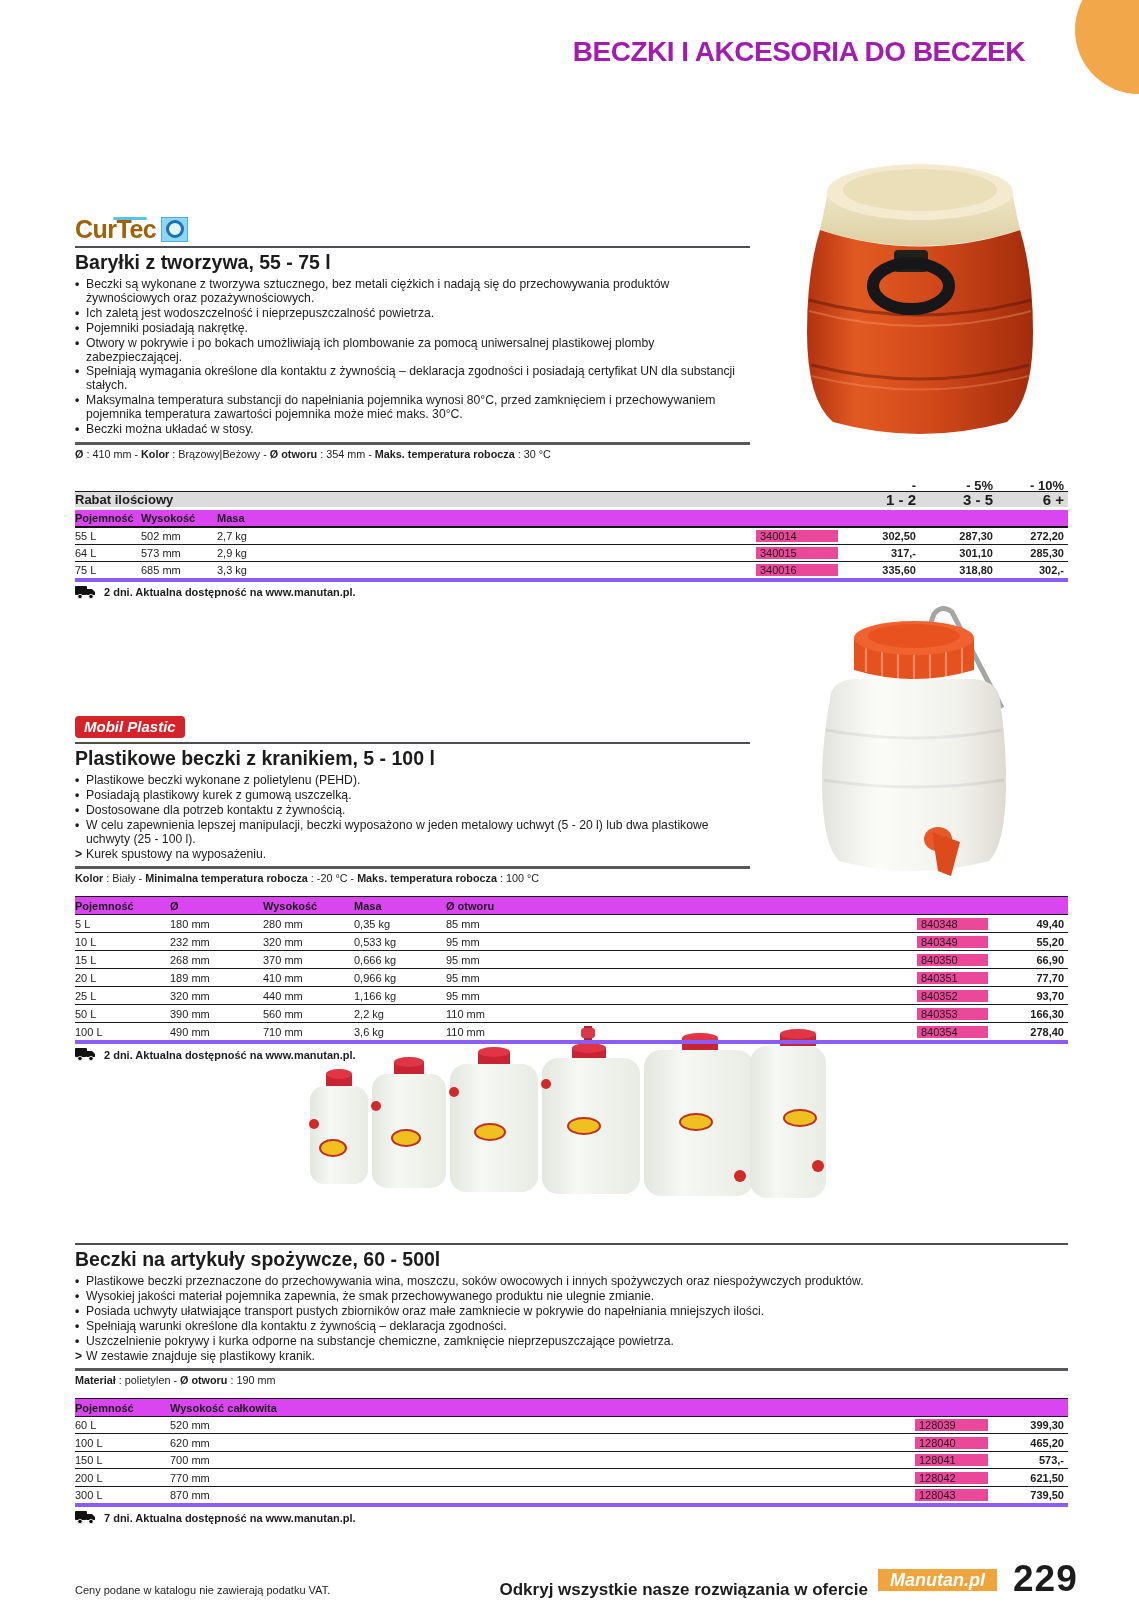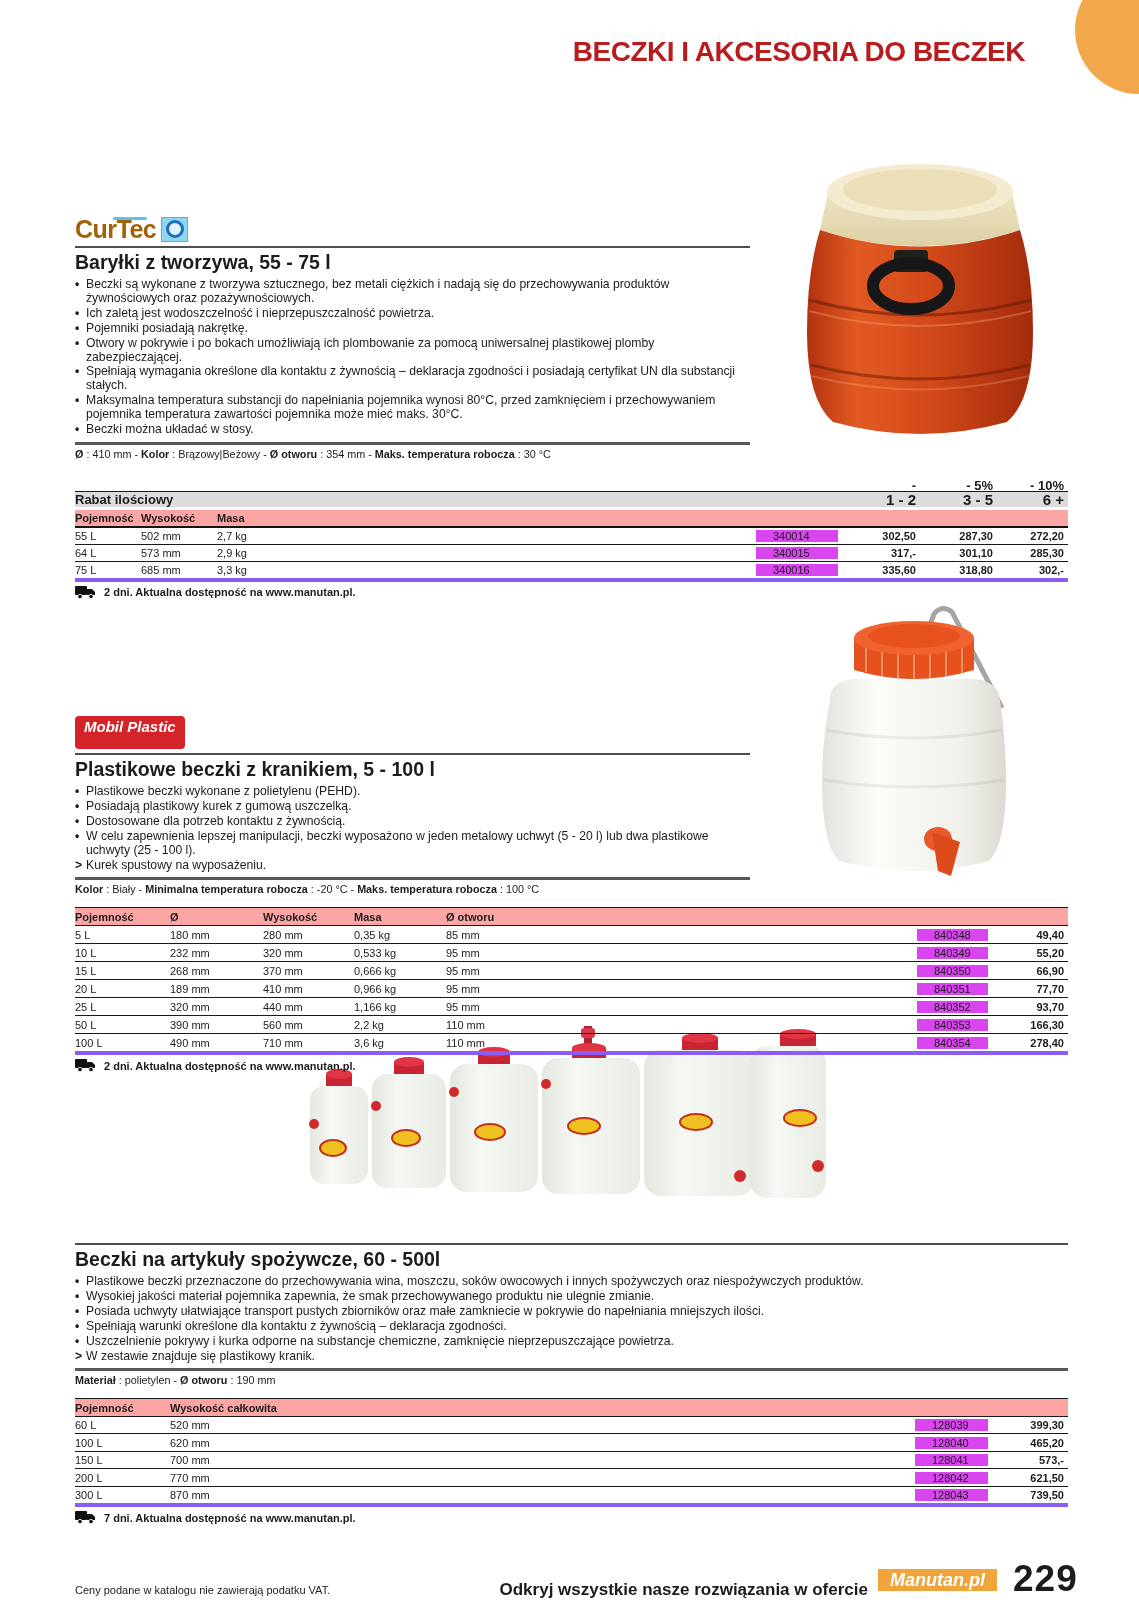--- a/index.html
+++ b/index.html
@@ -9,7 +9,7 @@
   .orange-circle{position:absolute;left:1075px;top:-34px;width:128px;height:128px;
         border-radius:50%;background:#F2A74B;}
   .header-title{position:absolute;top:36px;right:114px;font-size:28px;font-weight:bold;
-        color:#b91c1c;letter-spacing:-0.5px;white-space:nowrap;}
+        color:#a21caf;letter-spacing:-0.5px;white-space:nowrap;}
   
   .sec{position:absolute;left:75px;width:993px;}
   .sec1{top:214px;}

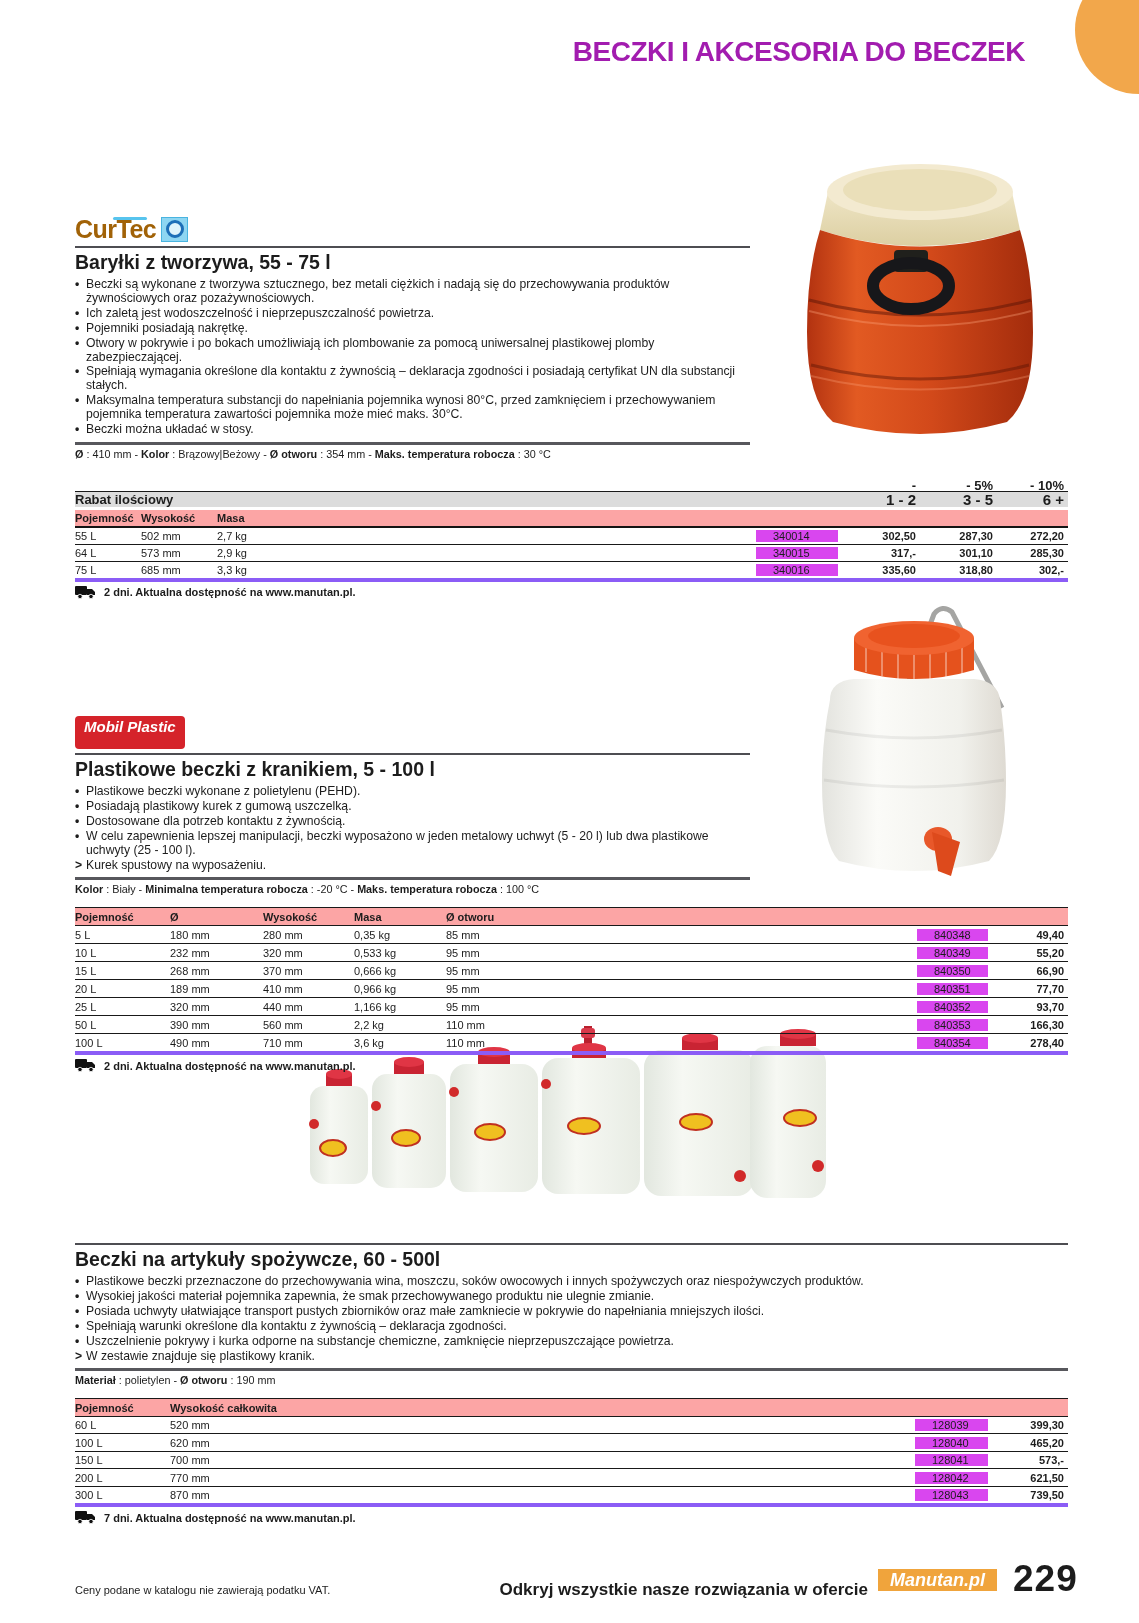--- a/index.html
+++ b/index.html
@@ -34,7 +34,7 @@
   .t2row{grid-template-columns:95px 93px 91px 92px 1fr 71px 80px;height:17px;}
   .t3row{grid-template-columns:95px 1fr 73px 80px;height:16.5px;}
   .trow{font-size:11px;}
-  .thead{background:#fca5a5;font-weight:bold;}
+  .thead{background:#d946ef;font-weight:bold;}
   .t2 .thead,.t3 .thead{border-top:1.2px solid #191919;}
   .cell{padding-right:4px;overflow:hidden;white-space:nowrap;}
   .code{background:#d946ef;padding-left:17px;}

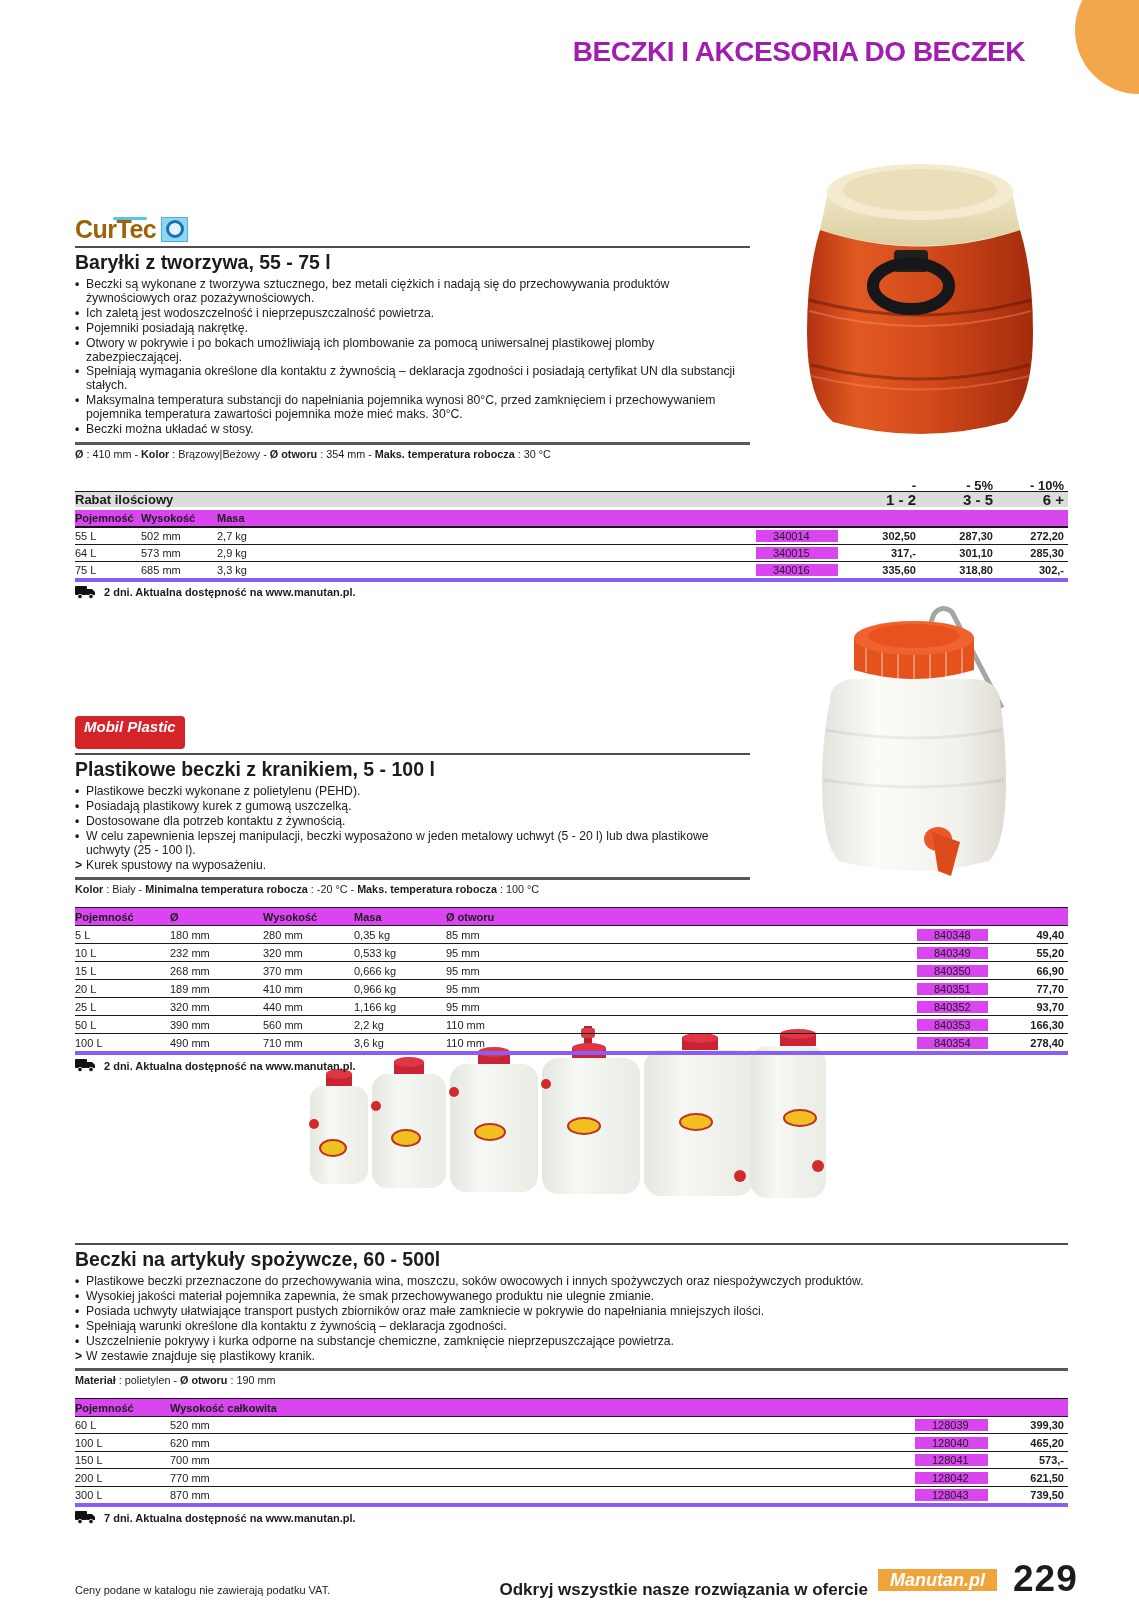--- a/index.html
+++ b/index.html
@@ -37,7 +37,7 @@
   .thead{background:#d946ef;font-weight:bold;}
   .t2 .thead,.t3 .thead{border-top:1.2px solid #191919;}
   .cell{padding-right:4px;overflow:hidden;white-space:nowrap;}
-  .code{background:#d946ef;padding-left:17px;}
+  .code{background:#ec4899;padding-left:4px;}
   .price{text-align:right;font-weight:bold;}
   .rowA{border-bottom:1.2px solid #191919;height:19px;}
   .rowA .dlabel{grid-column:1/4;font-weight:bold;font-size:13px;margin-top:28px;}

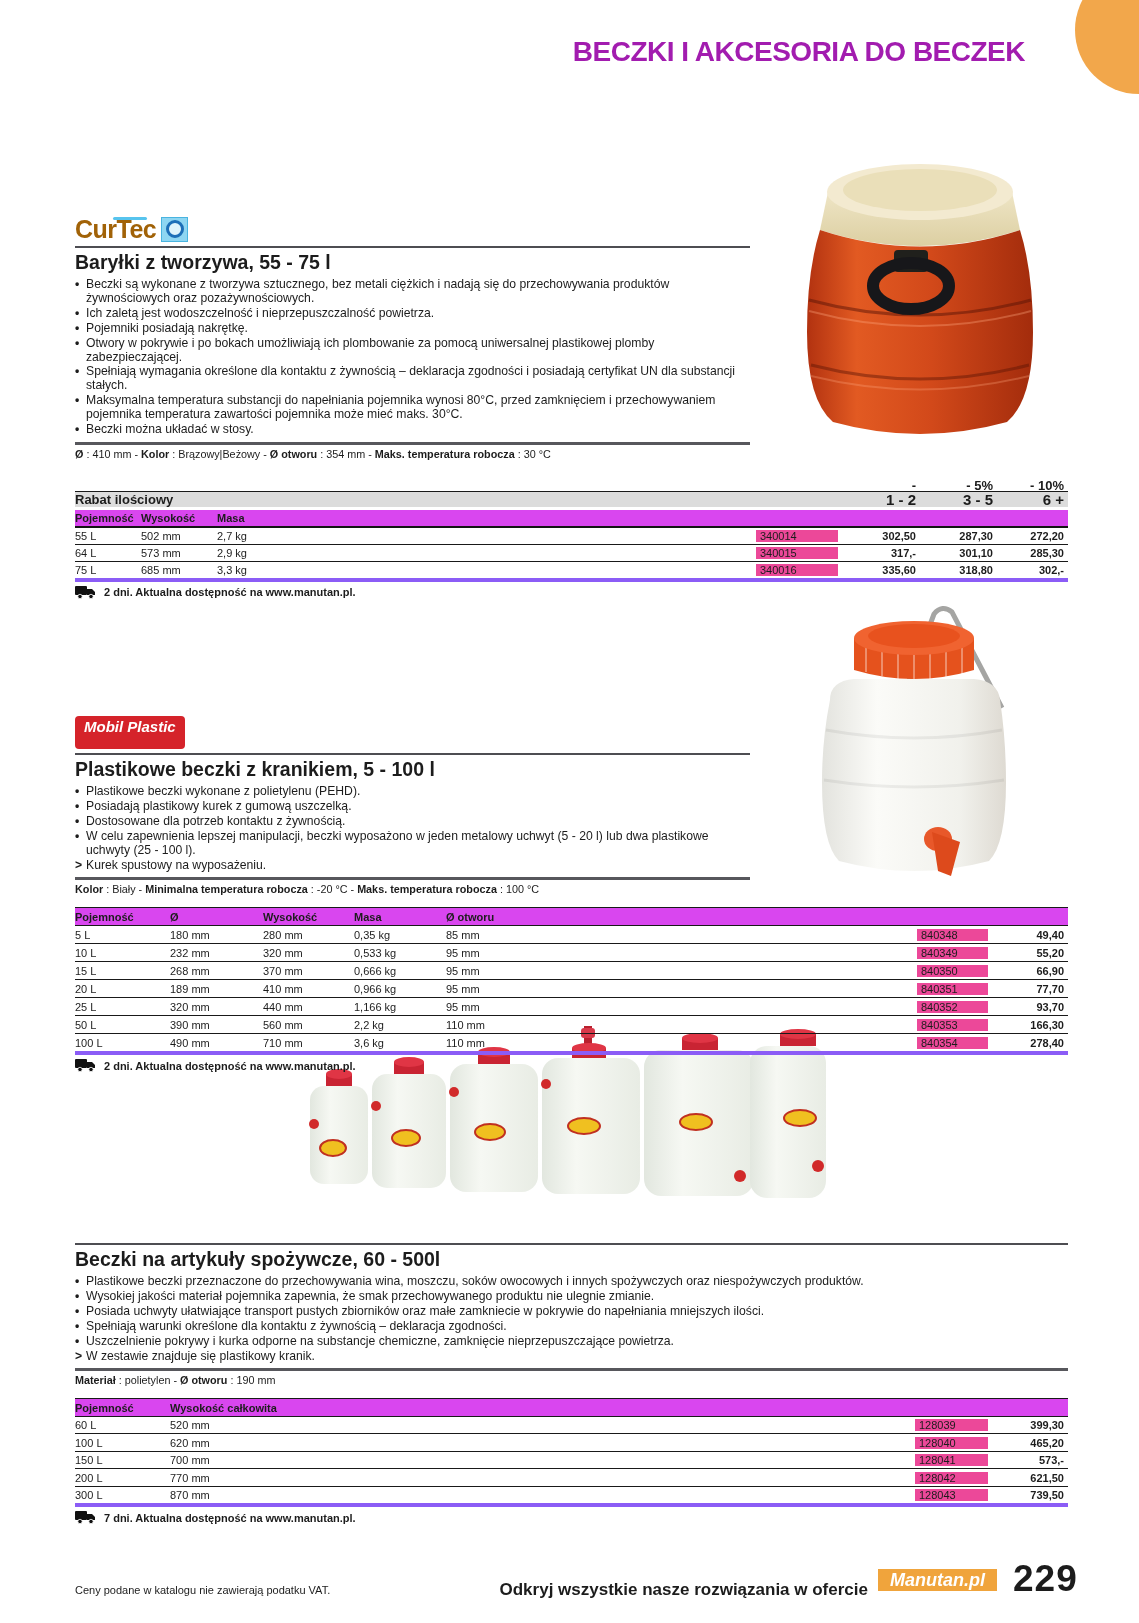--- a/index.html
+++ b/index.html
@@ -55,7 +55,7 @@
         display:flex;align-items:center;justify-content:center;}
   .curtec-ring{width:12px;height:12px;border:3px solid #1d6fb8;border-radius:50%;background:#dff4fc;}
   .brand-mobil{display:inline-block;background:#d5232a;color:#fff;font-style:italic;font-weight:bold;
-        font-size:15px;padding:2px 9px 14px 9px;border-radius:4px;margin-bottom:2px;}
+        font-size:15px;padding:2px 9px 3px 9px;border-radius:4px;margin-bottom:2px;}
   
   .img{position:absolute;}
   

